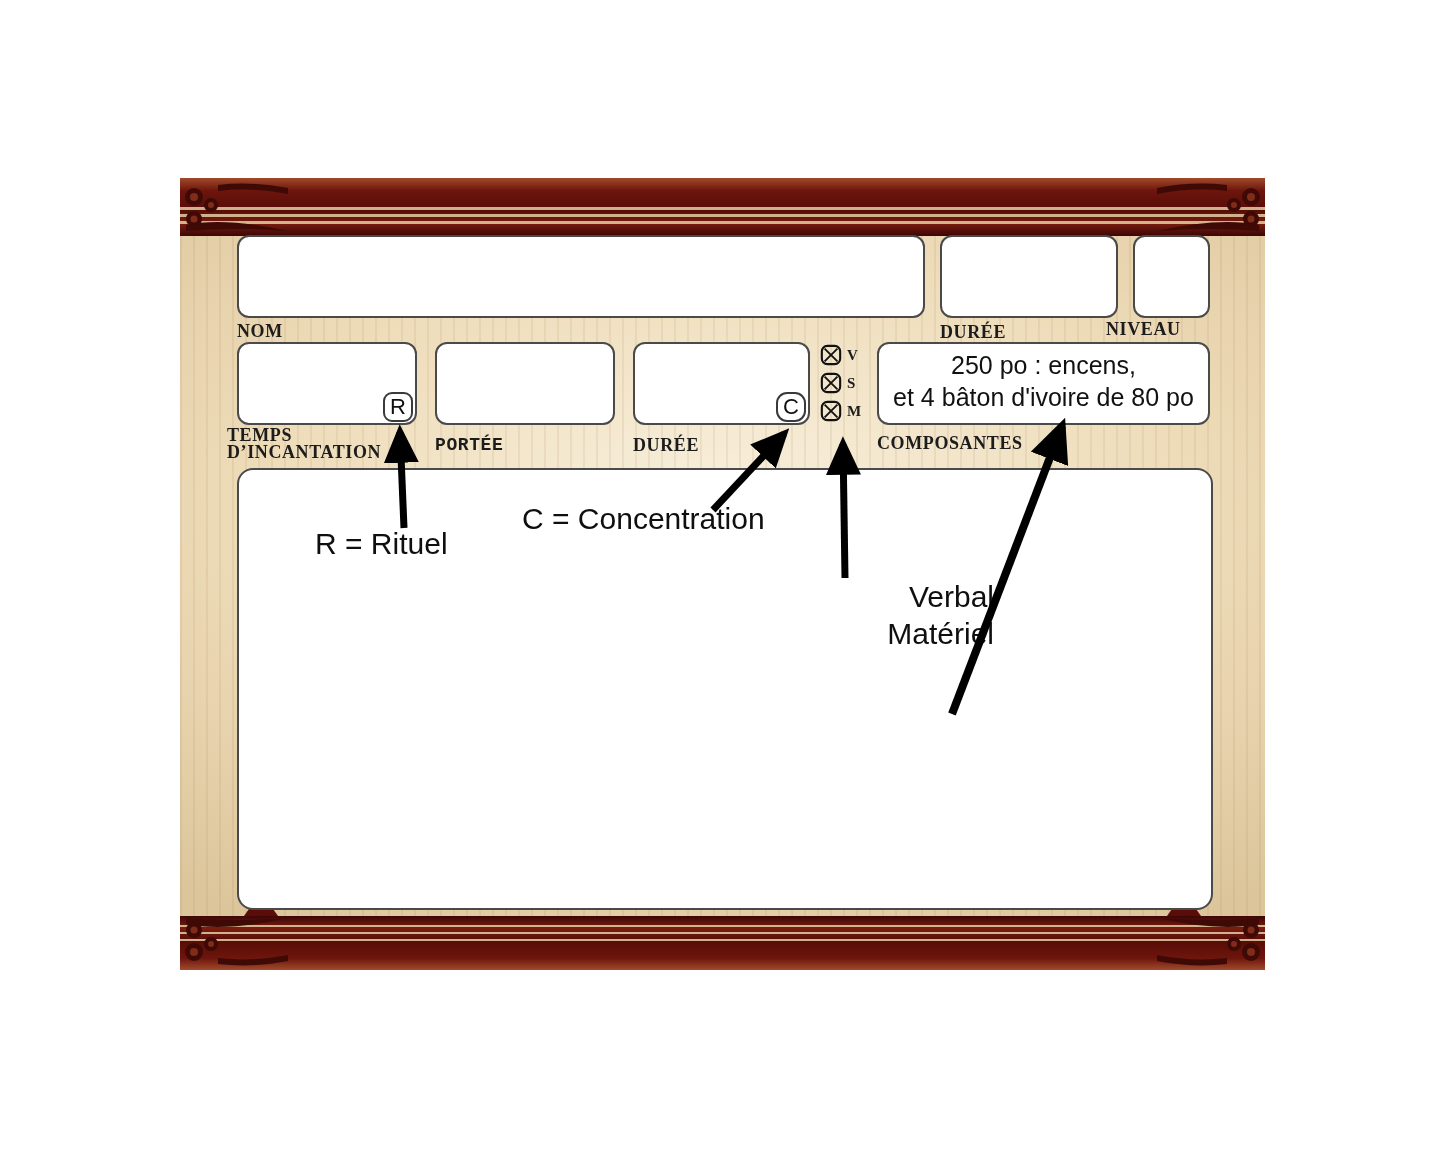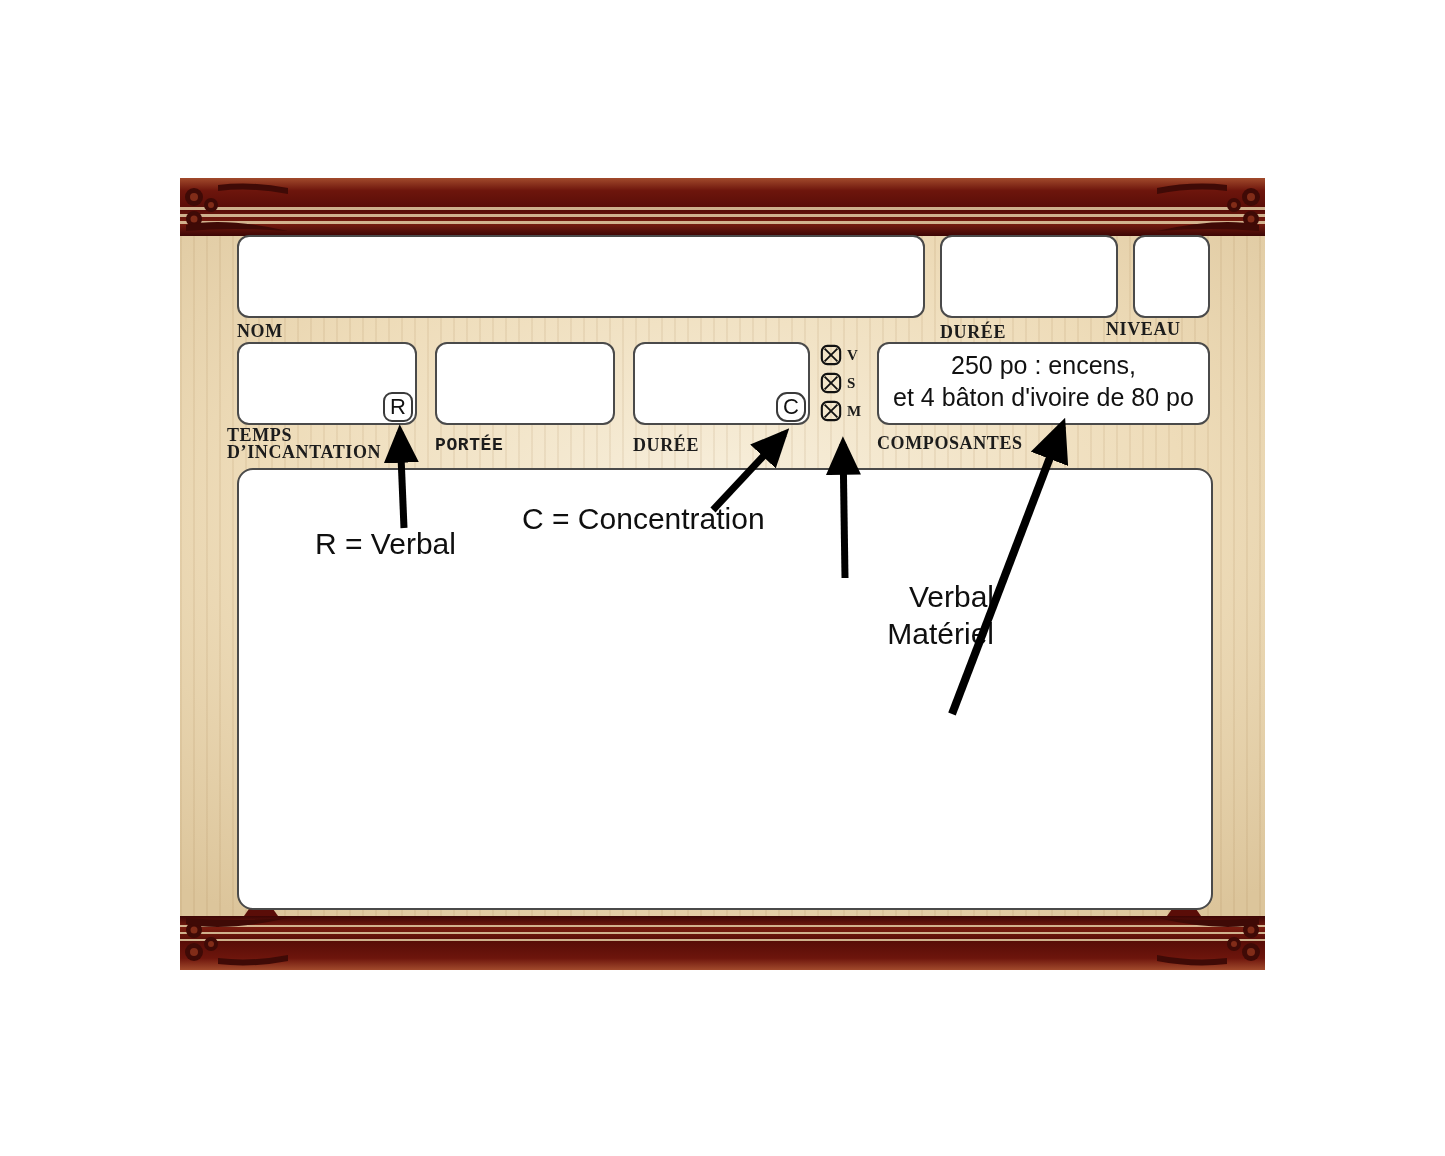--- a/index.html
+++ b/index.html
@@ -194,7 +194,7 @@
 
     <div class="field" style="left:57px;top:290px;width:976px;height:442px;border-radius:16px;"></div>
 
-    <div class="anno" style="left:135px;top:347px;">R = Verbal</div>
+    <div class="anno" style="left:135px;top:347px;">R = Rituel</div>
     <div class="anno" style="left:342px;top:322px;">C = Concentration</div>
     <div class="anno center" style="left:514px;top:400px;width:300px;">
       <span style="display:block;">Verbal</span>

